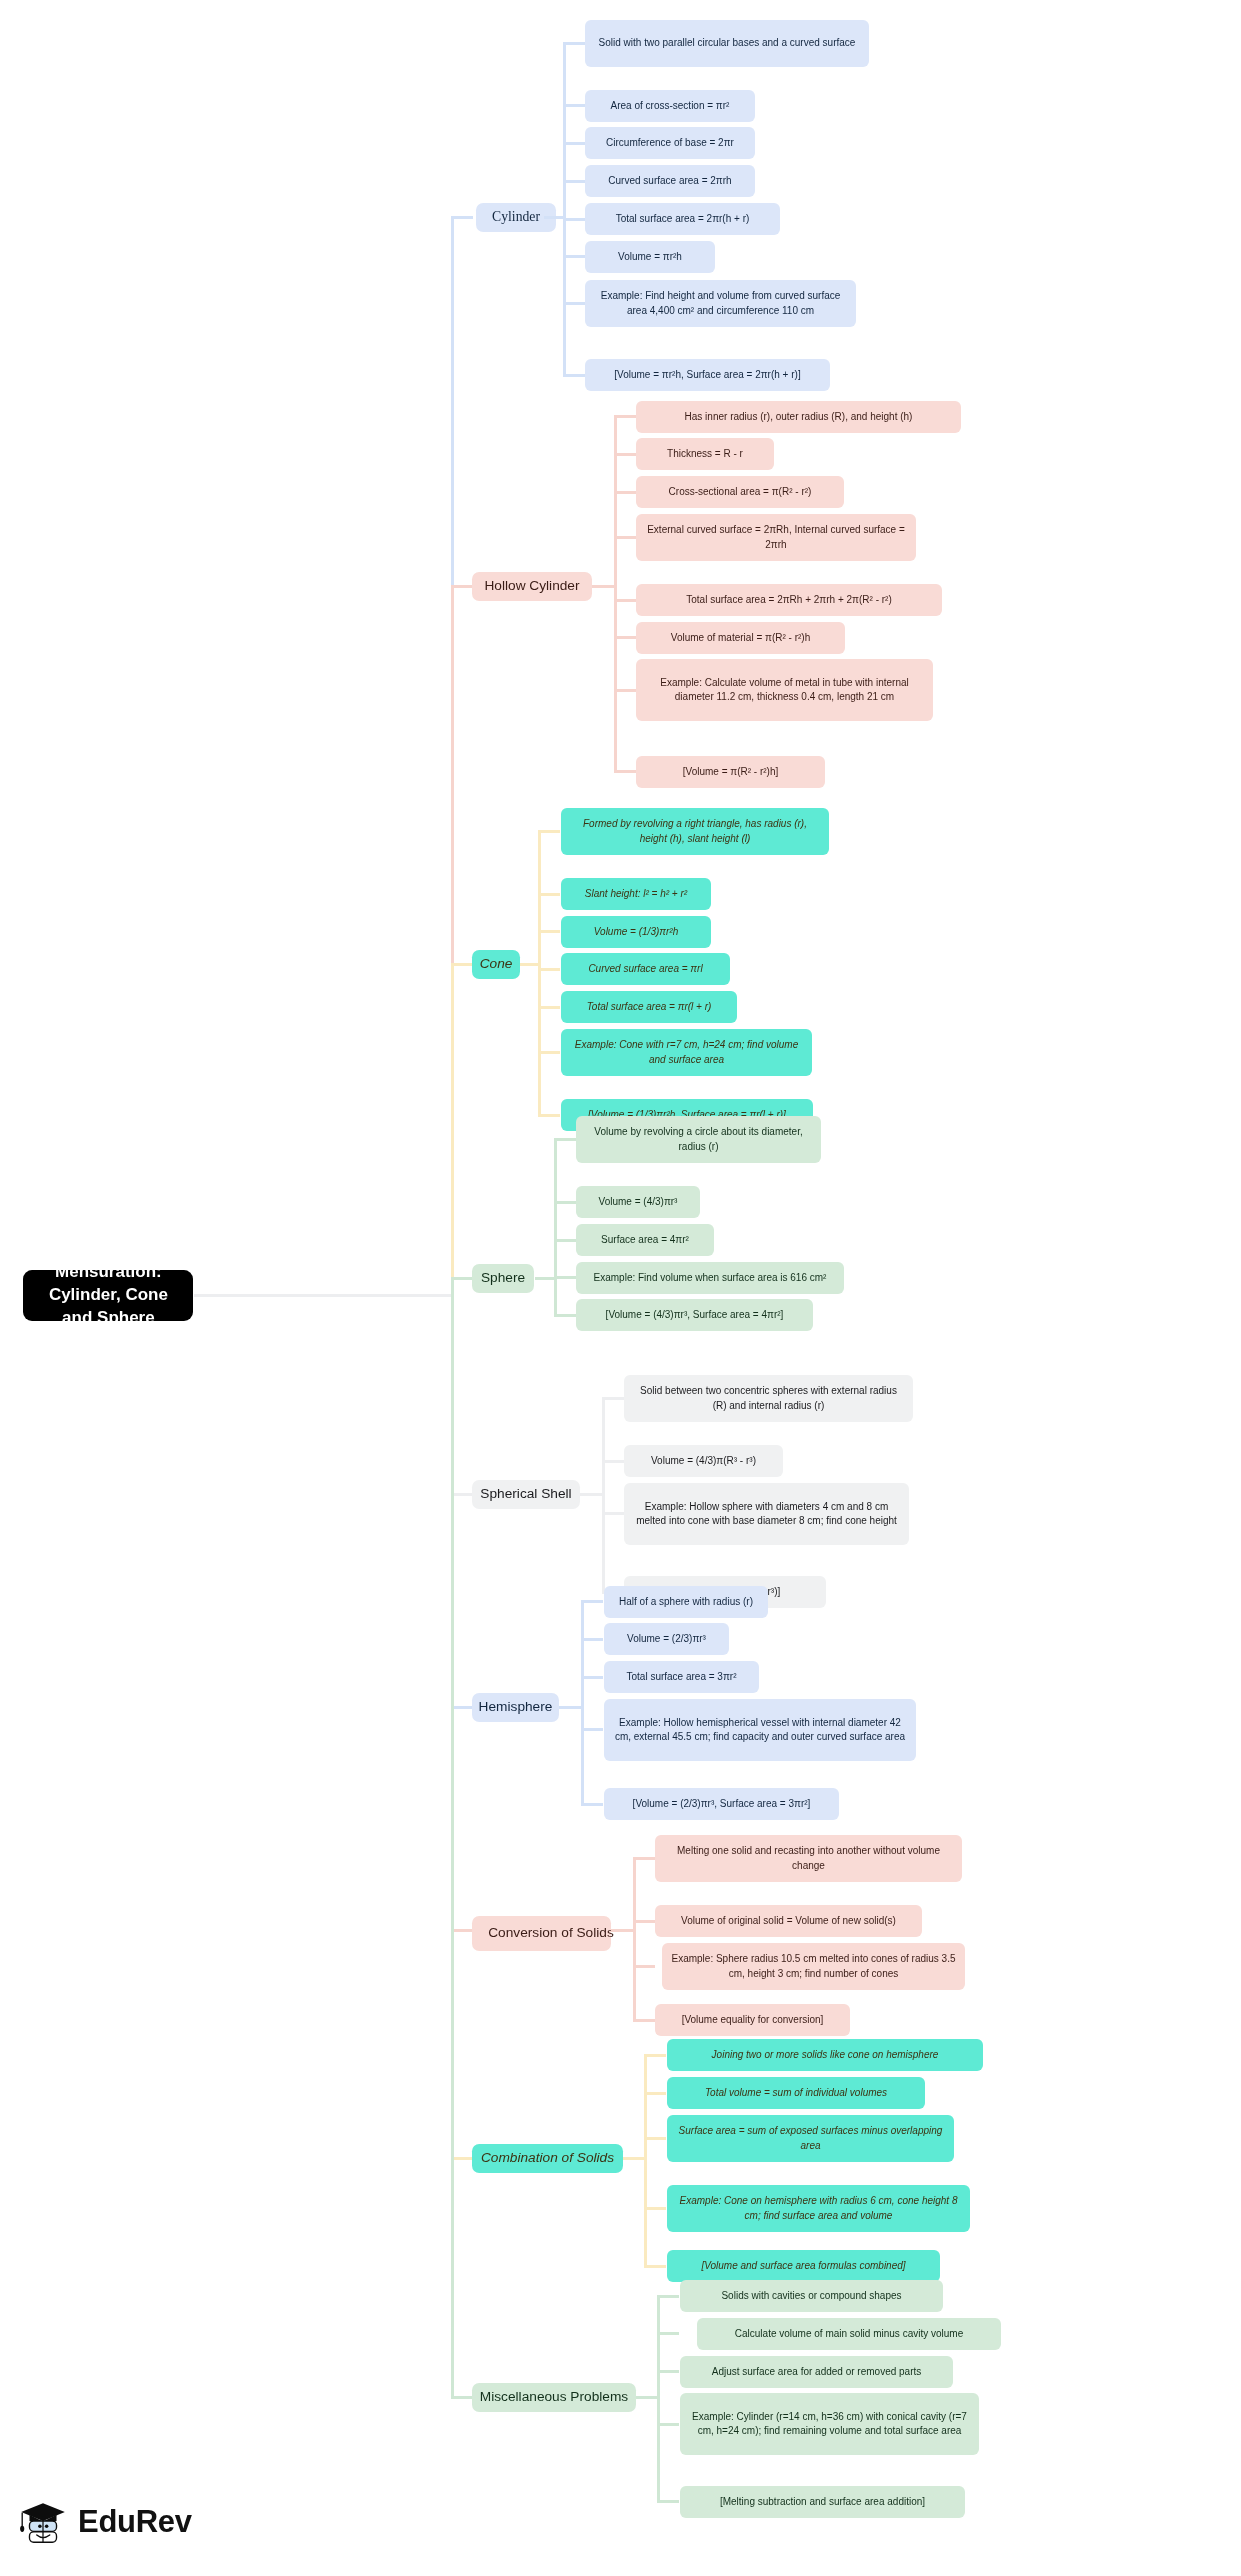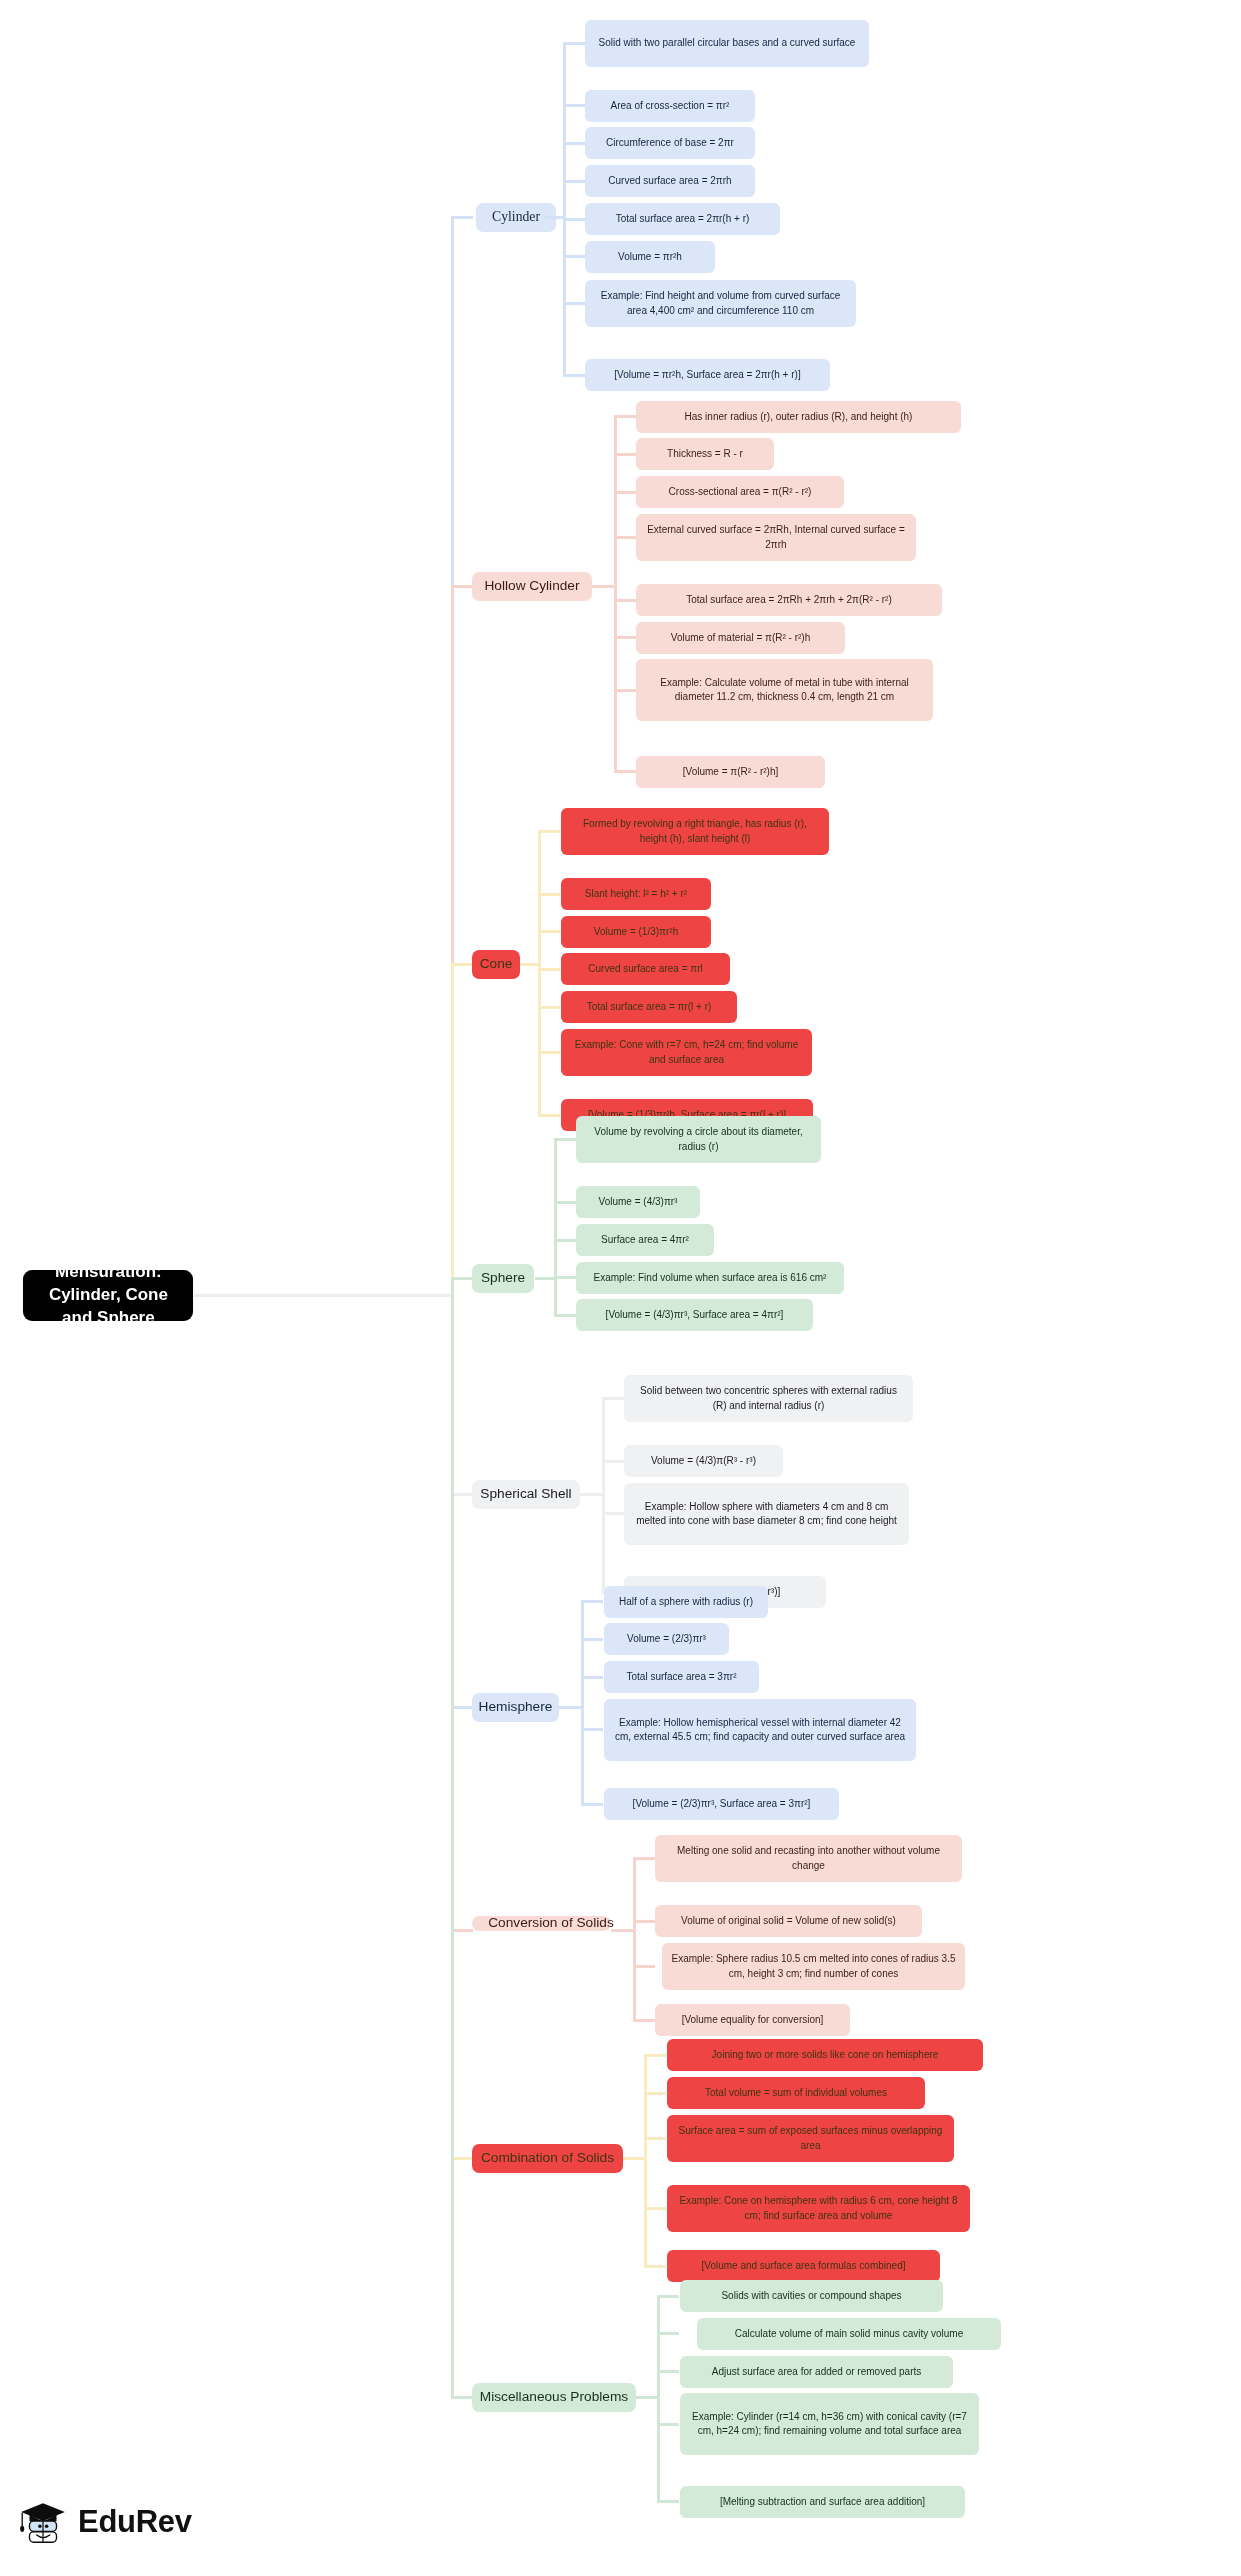--- a/index.html
+++ b/index.html
@@ -67,7 +67,7 @@
   
   .pal-blue   { background: #dce6f9; color: #12263f; }
   .pal-pink   { background: #f9dbd6; color: #3a1c16; }
-  .pal-yellow { background: #ef4444; color: #3c3413; }
+  .pal-yellow { background: #5eead4; color: #3c3413; font-style: italic; }
   .pal-green  { background: #d4ead8; color: #12301b; }
   .pal-grey   { background: #f0f1f2; color: #1b1b1e; }
 

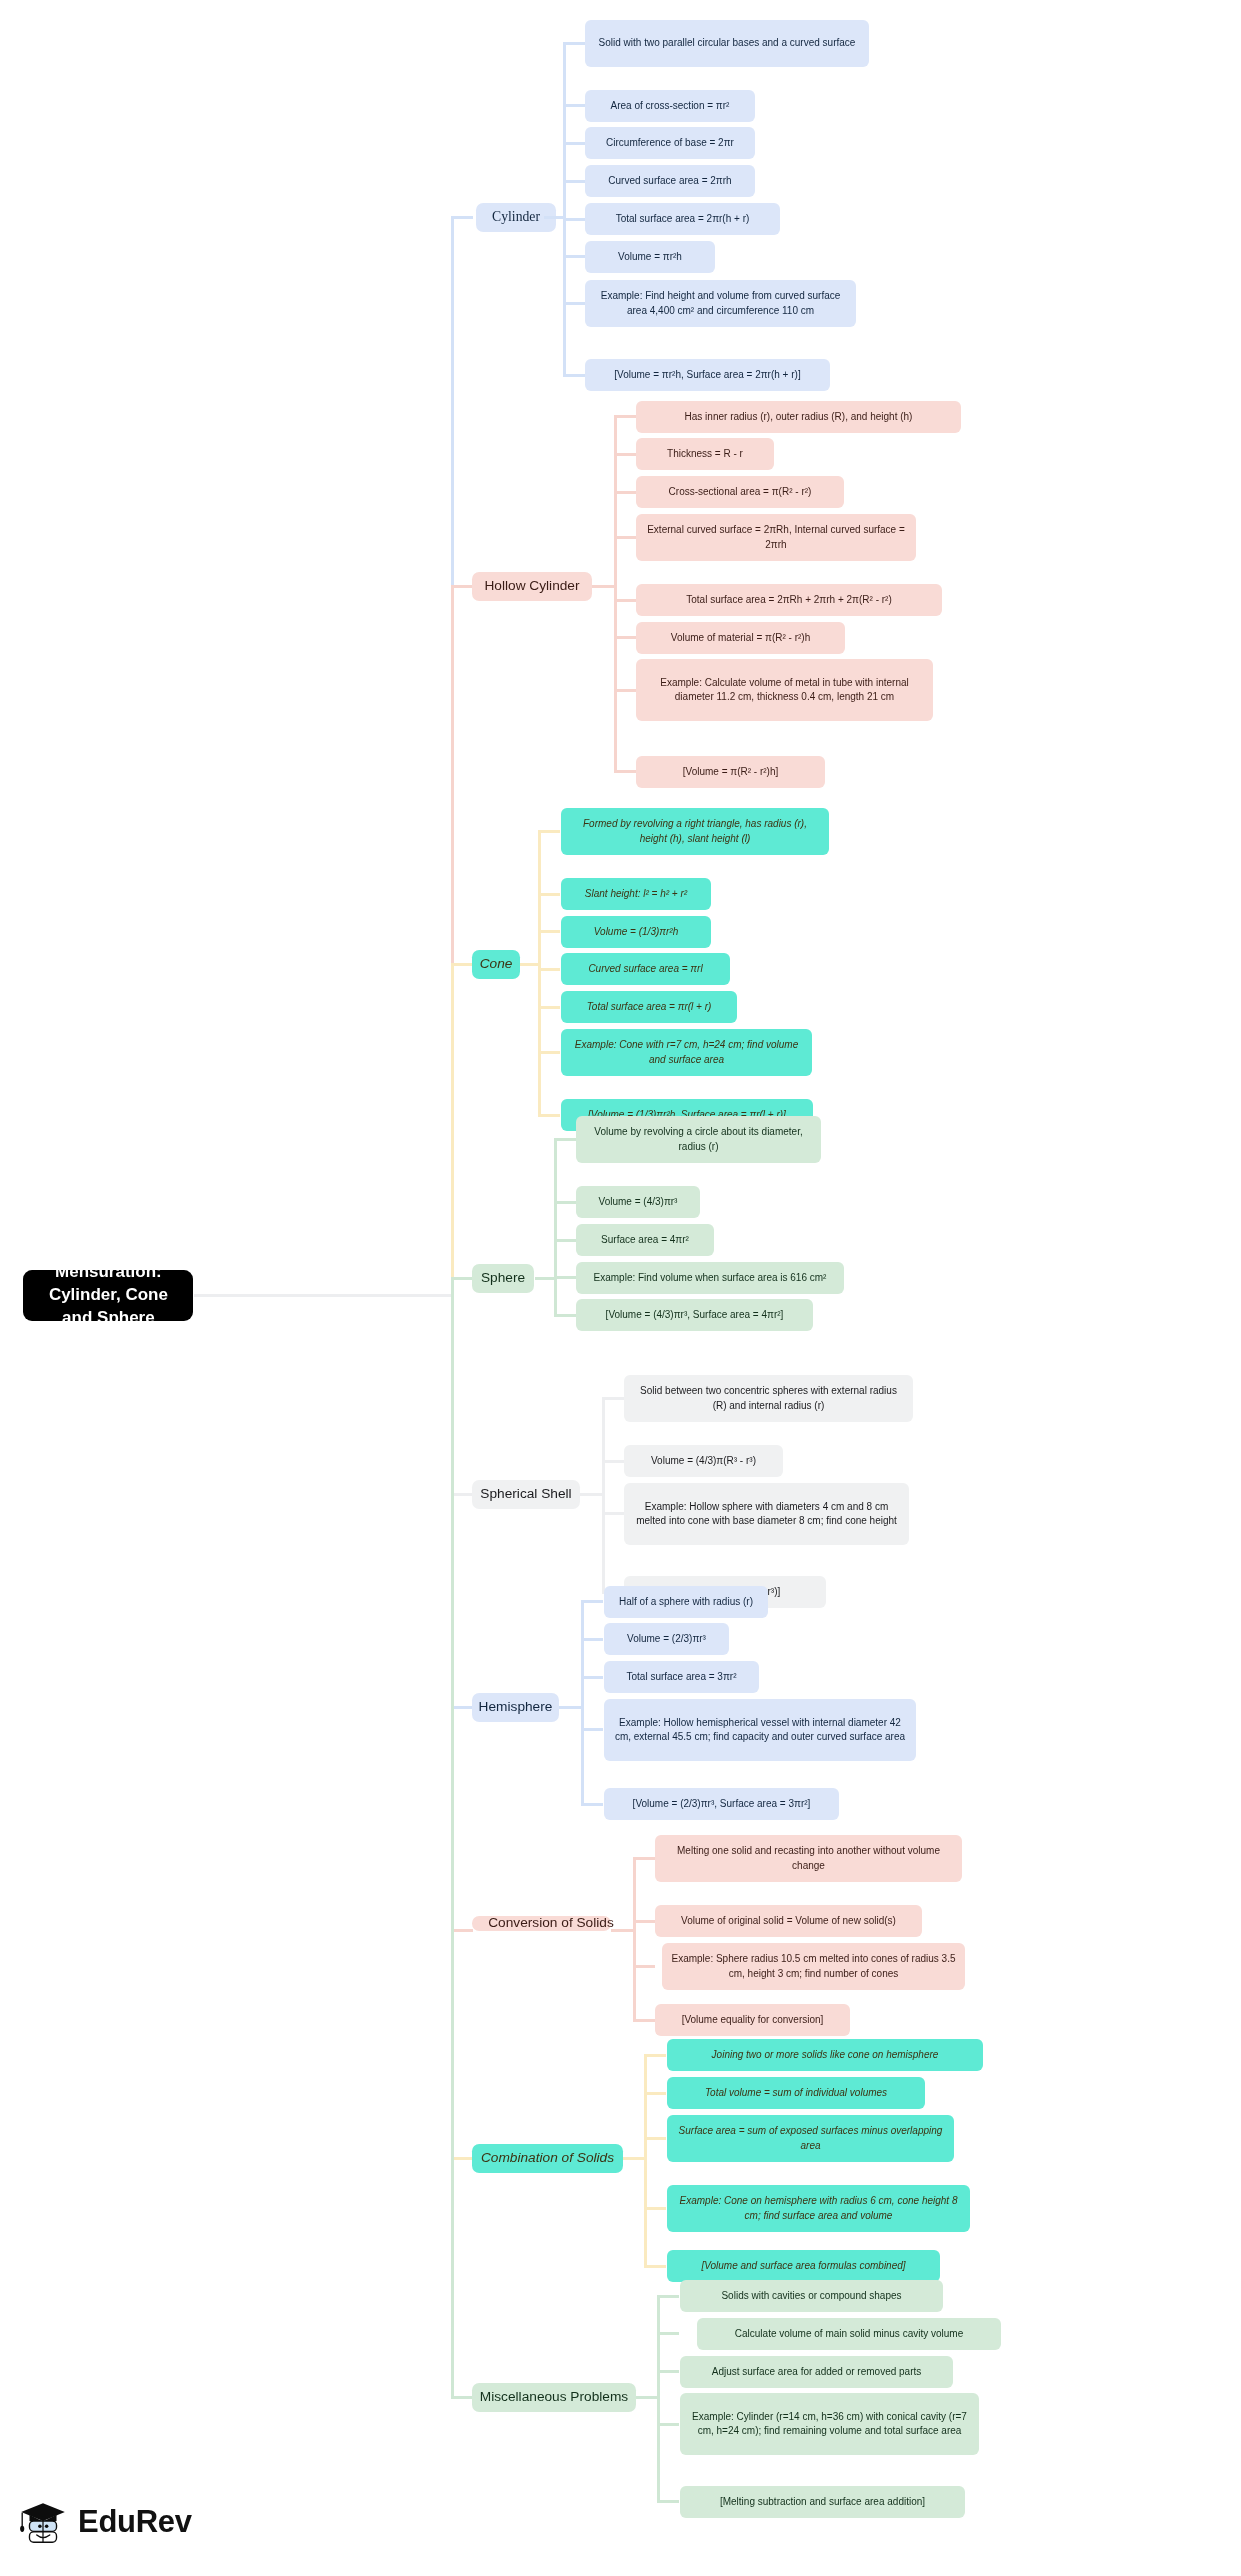--- a/index.html
+++ b/index.html
@@ -208,7 +208,7 @@
       <div class="leaf-node pal-blue" style="left: 604px; top: 1788px; width: 235px; min-height: 32px;">[Volume = (2/3)πr³, Surface area = 3πr²]</div>
       <div class="ln ln-v line-pink" style="left: 451px; top: 1295px; width: 2.6px; height: 635px;"></div>
       <div class="ln ln-h line-pink" style="left: 451px; top: 1929px; width: 21.5px; height: 2.6px;"></div>
-      <div class="branch-node pal-pink" style="left: 472px; top: 1916px; width: 139px; height: 15px; padding-left: 28px;">Conversion of Solids</div>
+      <div class="branch-node pal-pink" style="left: 472px; top: 1916px; width: 139px; height: 35px; padding-left: 28px;">Conversion of Solids</div>
       <div class="ln ln-h line-pink" style="left: 611px; top: 1929px; width: 24px; height: 2.6px;"></div>
       <div class="ln ln-v line-pink" style="left: 633px; top: 1859px; width: 2.6px; height: 162px;"></div>
       <div class="ln ln-h line-pink" style="left: 633px; top: 1857px; width: 22px; height: 2.6px;"></div>

